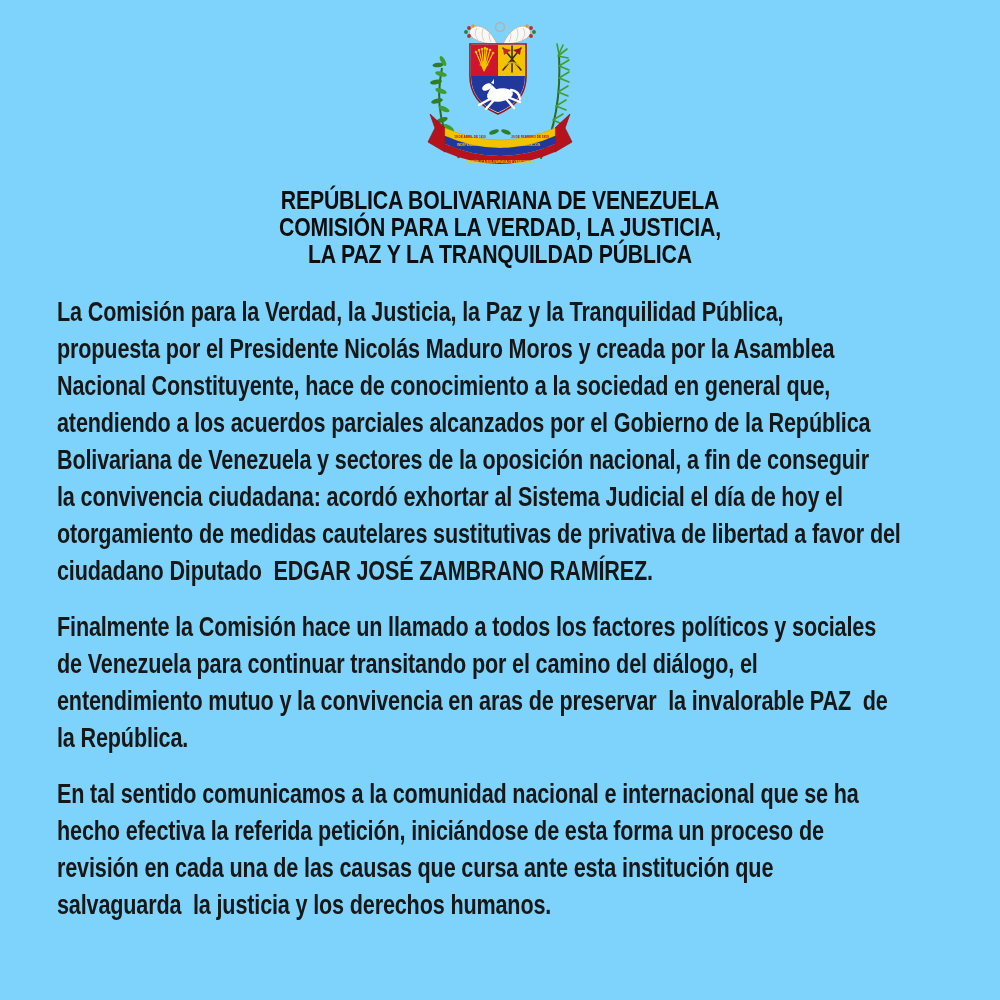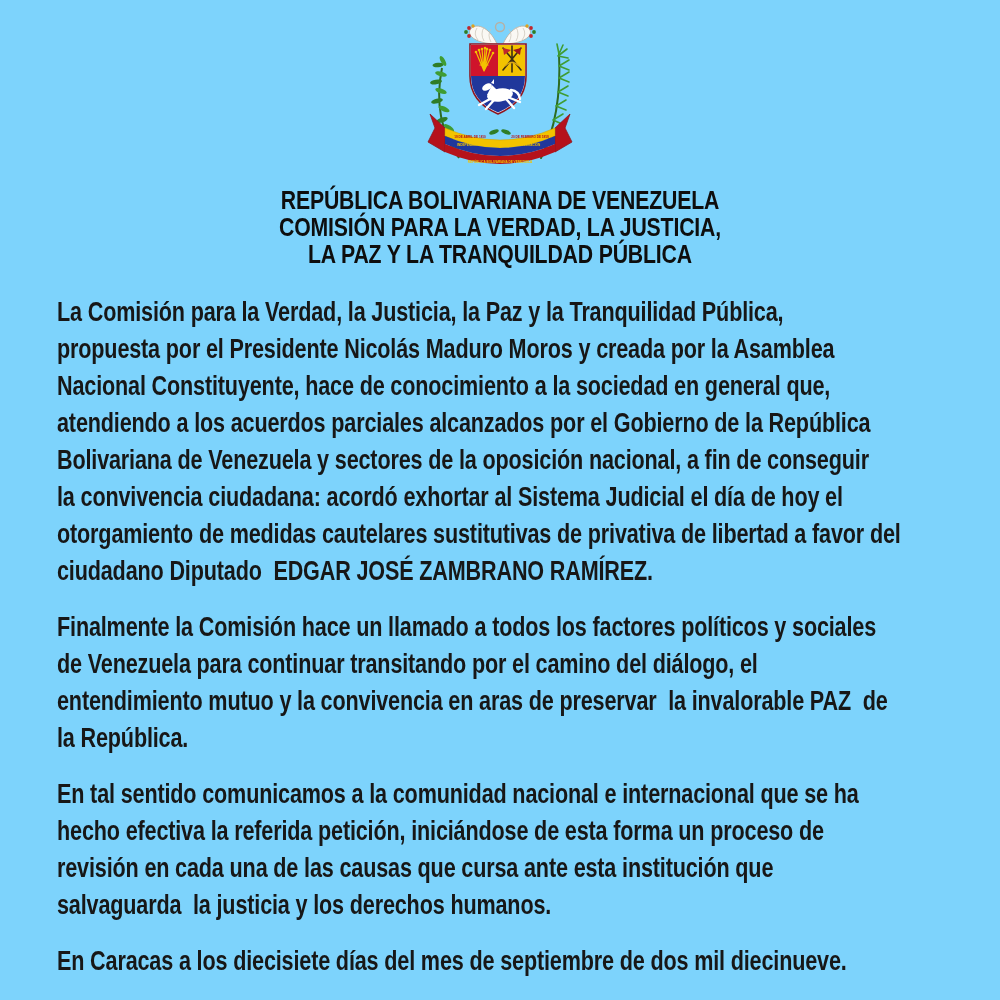--- a/index.html
+++ b/index.html
@@ -190,9 +190,6 @@
       <div class="line">salvaguarda  la justicia y los derechos humanos.</div>
     </section>
 
-    <section class="para">
-      <div class="line">En Caracas a los diecisiete días del mes de septiembre de dos mil diecinueve.</div>
-    </section>
 
   </main>
 </div>

